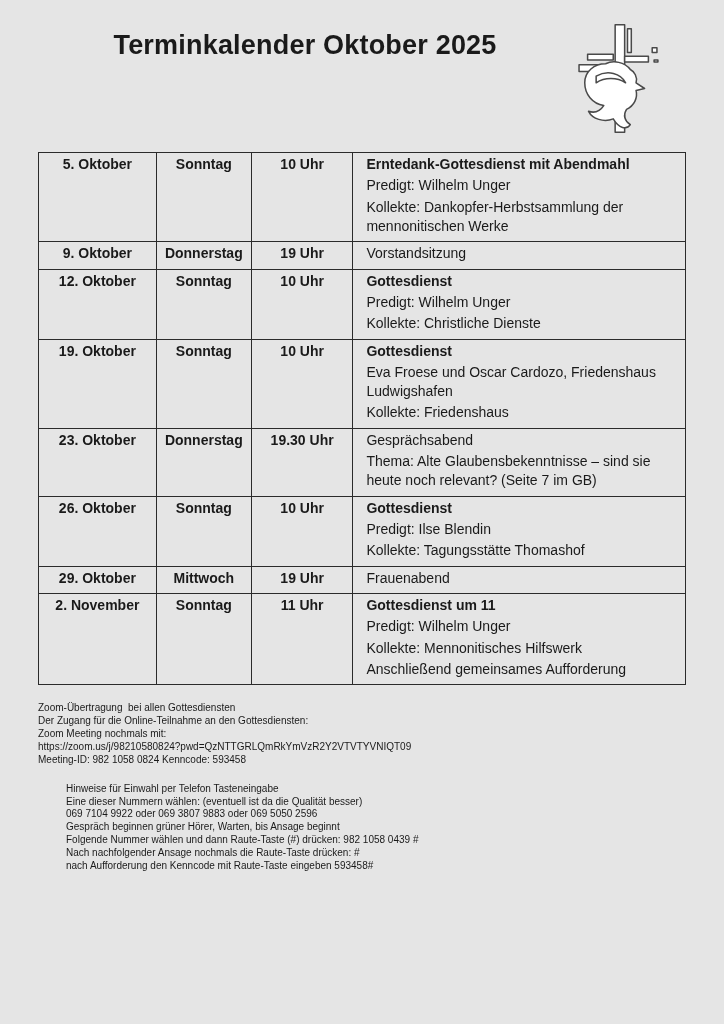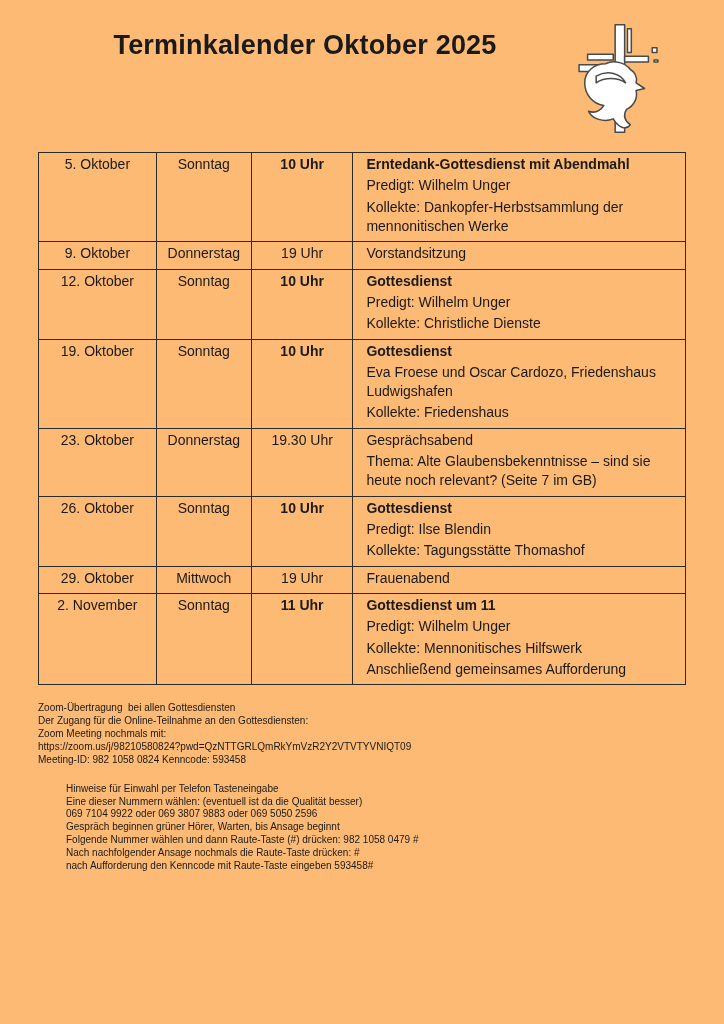--- a/index.html
+++ b/index.html
@@ -13,7 +13,7 @@
     position: relative;
     width: 724px;
     height: 1024px;
-    background: #fdba74;
+    background: #e5e5e5;
     box-sizing: border-box;
     padding: 22px 38px 0 38px;
     overflow: hidden;

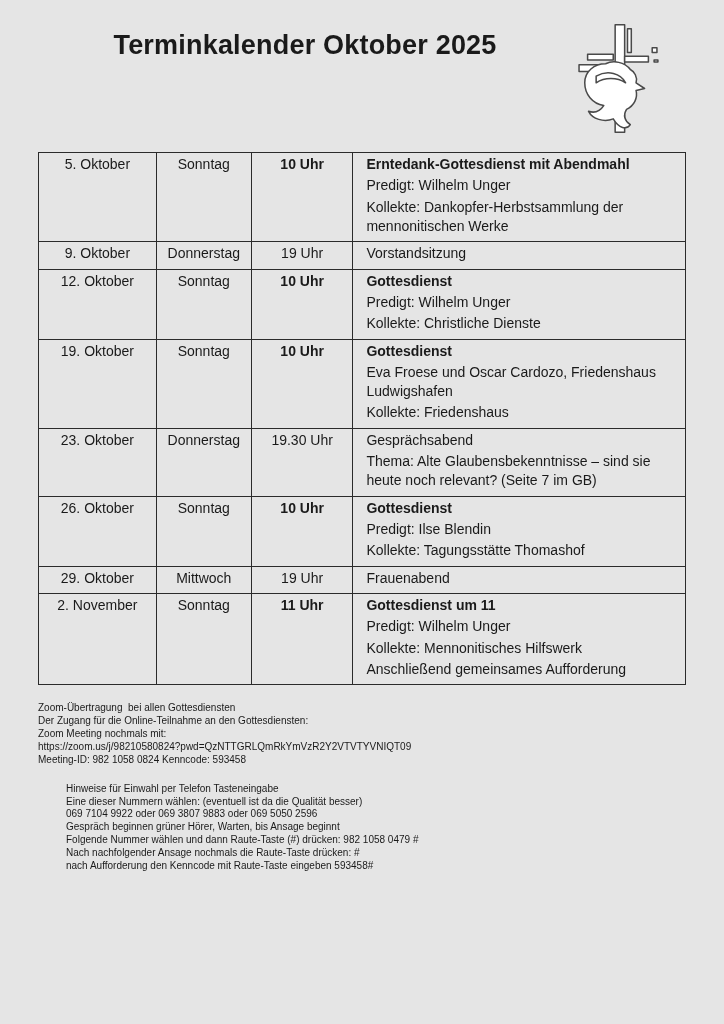--- a/index.html
+++ b/index.html
@@ -60,7 +60,7 @@
     line-height: 1.38;
     word-wrap: break-word;
   }
-  .cal-table td.center { text-align: center; }
+  .cal-table td.center { text-align: center; font-weight: bold; }
   .cal-table td p {
     margin: 0 0 2px 6px;
   }

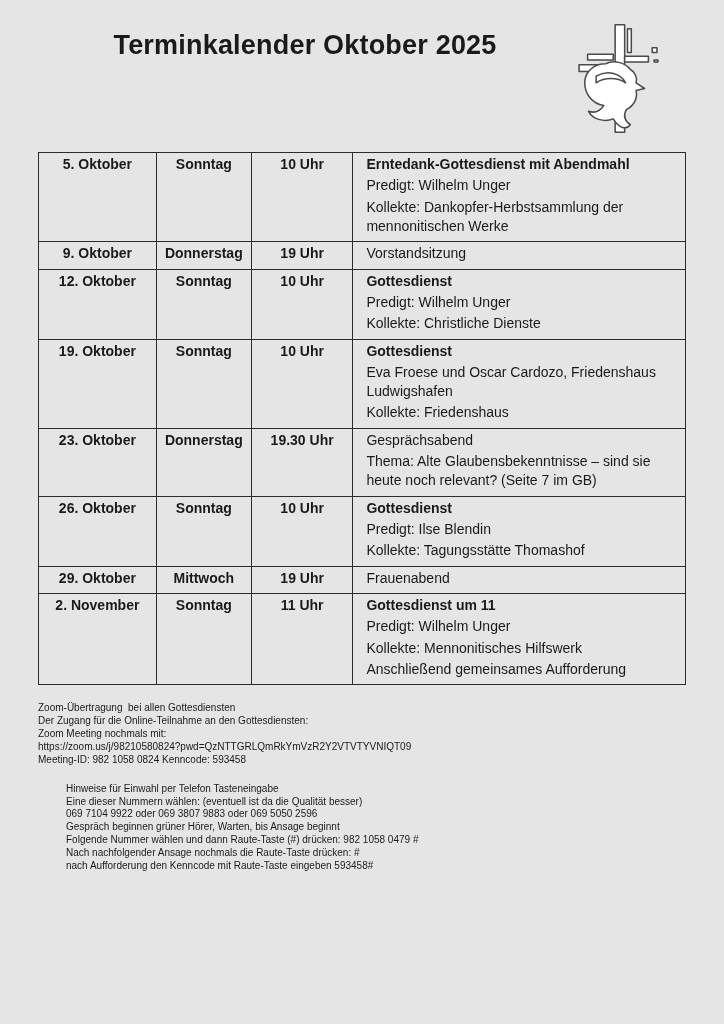--- a/index.html
+++ b/index.html
@@ -215,7 +215,7 @@
     <p>Eine dieser Nummern wählen: (eventuell ist da die Qualität besser)</p>
     <p>069 7104 9922 oder 069 3807 9883 oder 069 5050 2596</p>
     <p>Gespräch beginnen grüner Hörer, Warten, bis Ansage beginnt</p>
-    <p>Folgende Nummer wählen und dann Raute-Taste (#) drücken: 982 1058 0479 #</p>
+    <p>Folgende Nummer wählen und dann Raute-Taste (#) drücken: 982 1058 0439 #</p>
     <p>Nach nachfolgender Ansage nochmals die Raute-Taste drücken: #</p>
     <p>nach Aufforderung den Kenncode mit Raute-Taste eingeben 593458#</p>
   </div>

